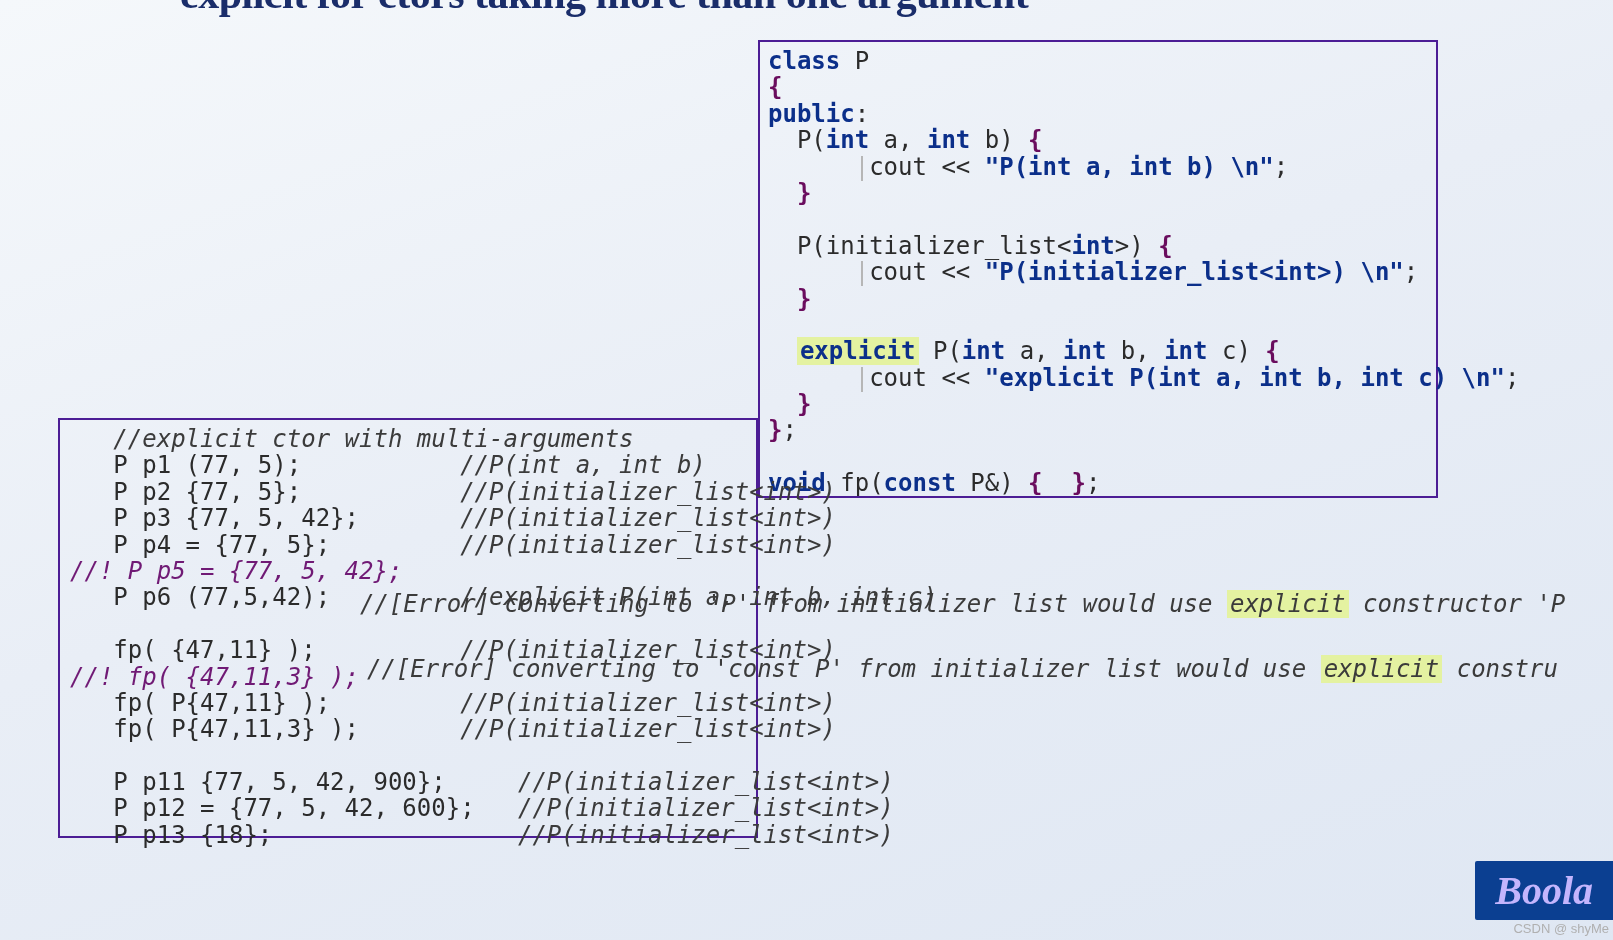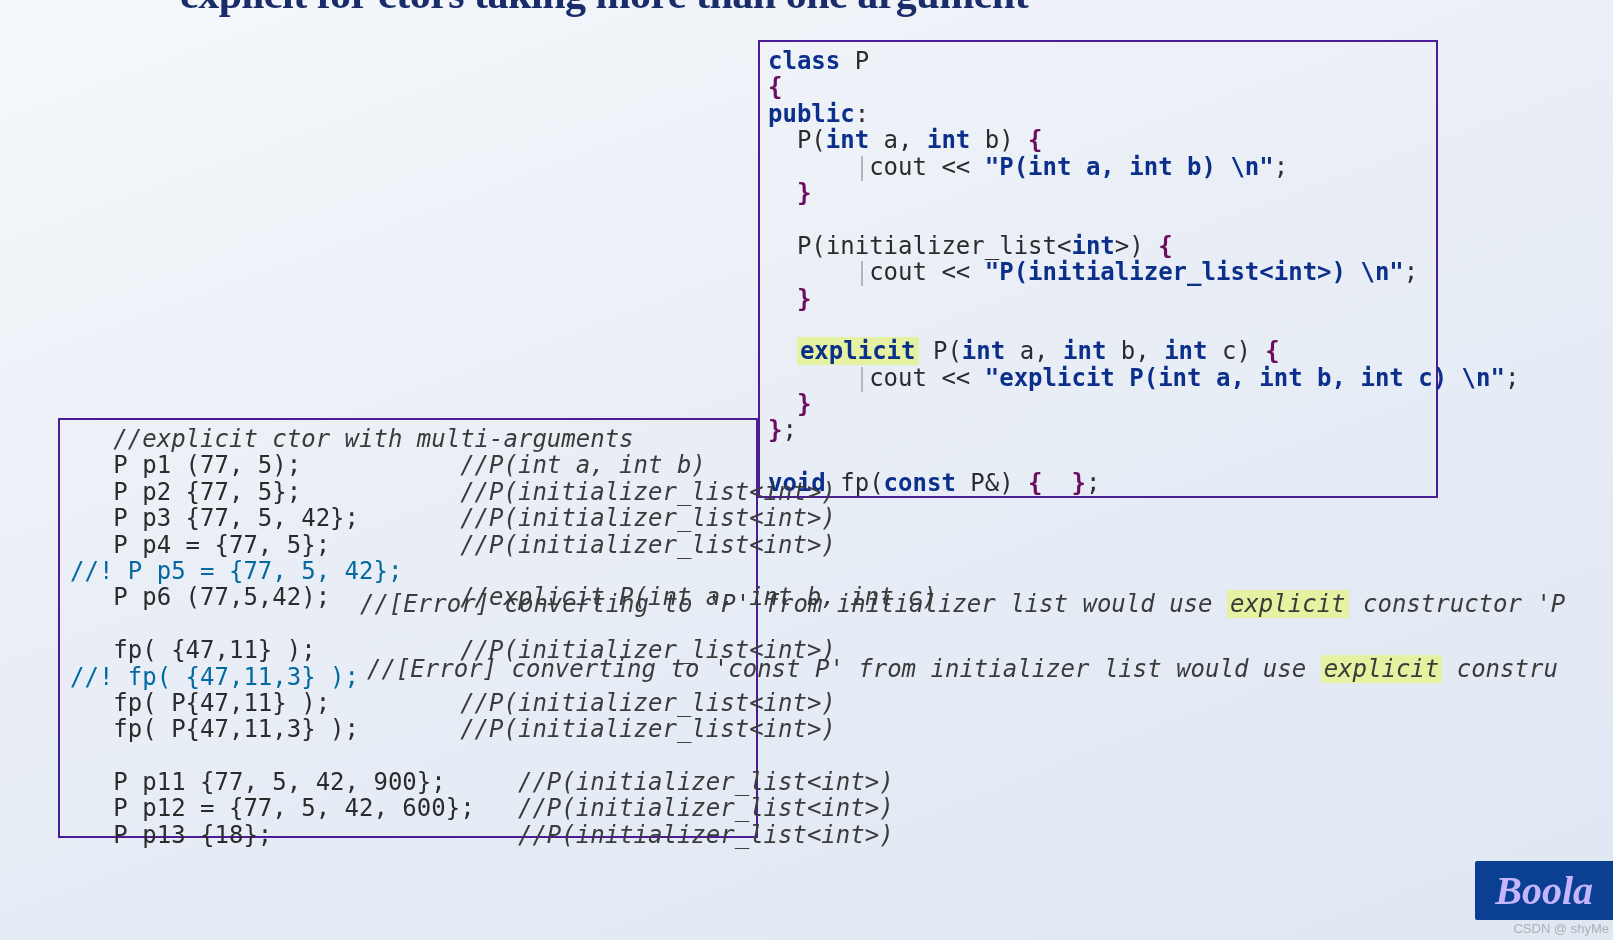--- a/index.html
+++ b/index.html
@@ -20,7 +20,7 @@
   .str{color:#0b2f8a;font-weight:700}
   .brace{color:#6a0d5e;font-weight:700}
   .cmt,.cmti{color:#3b3b3b;font-style:italic}
-  .commented-out{color:#0369a1;}
+  .commented-out{color:#701a75;font-style:italic}
   .hl{background:#e4f2a1;padding:0 3px}
   .indent-bar{color:#b6b6b6}
   .overflow-line{

